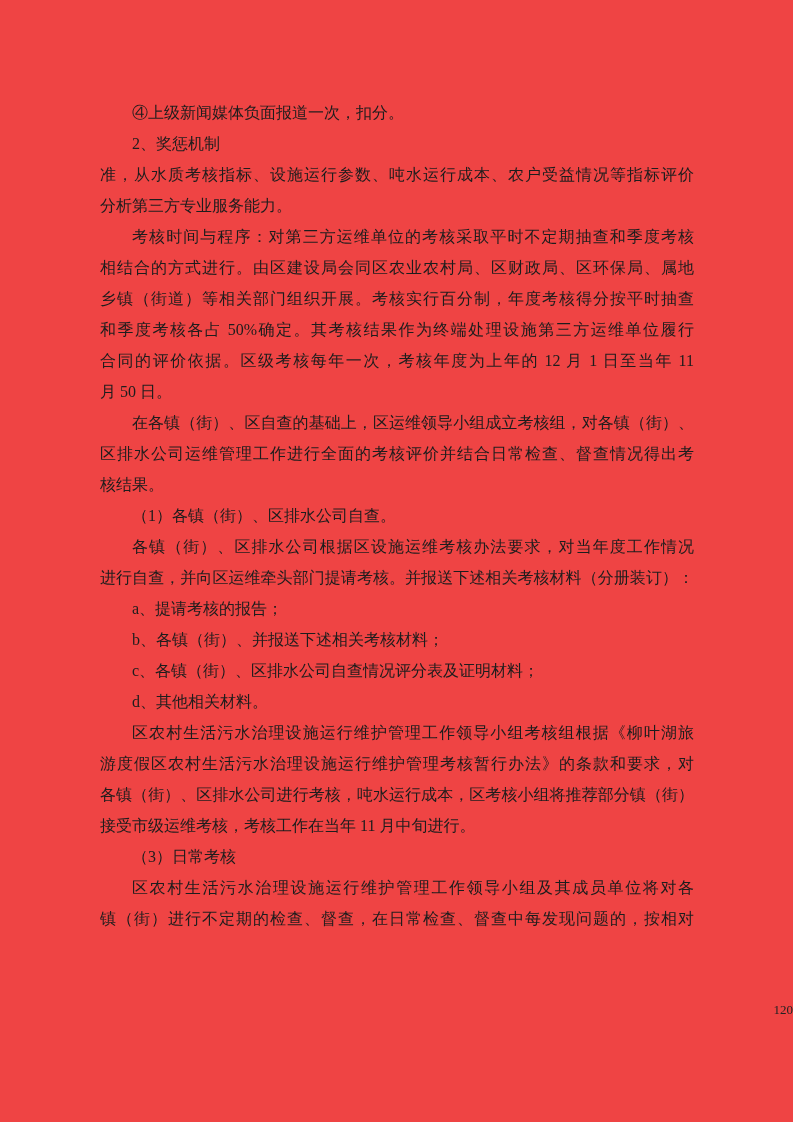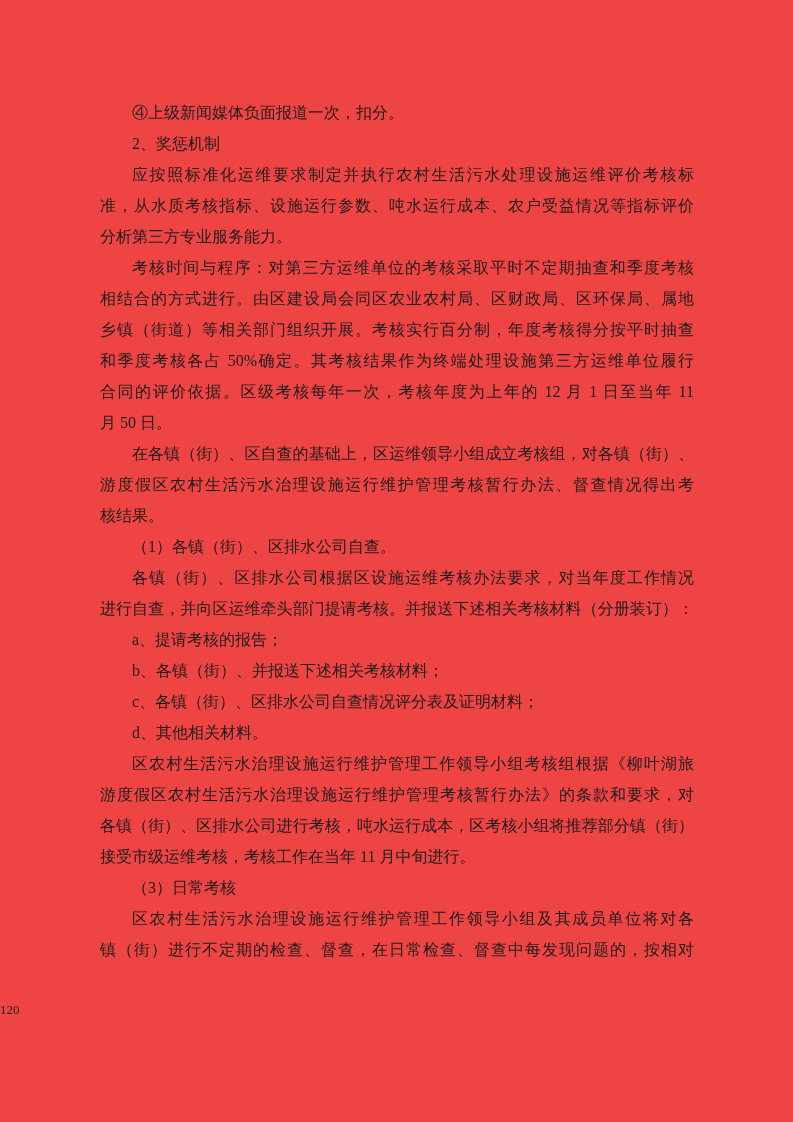--- a/index.html
+++ b/index.html
@@ -53,7 +53,6 @@
   <div class="body-text" id="doc-body">
       <div class="line i">④上级新闻媒体负面报道一次，扣分。</div>
       <div class="line i">2、奖惩机制</div>
-      <div class="line j i">应按照标准化运维要求制定并执行农村生活污水处理设施运维评价考核标</div>
       <div class="line j">准，从水质考核指标、设施运行参数、吨水运行成本、农户受益情况等指标评价</div>
       <div class="line">分析第三方专业服务能力。</div>
       <div class="line j i">考核时间与程序：对第三方运维单位的考核采取平时不定期抽查和季度考核</div>

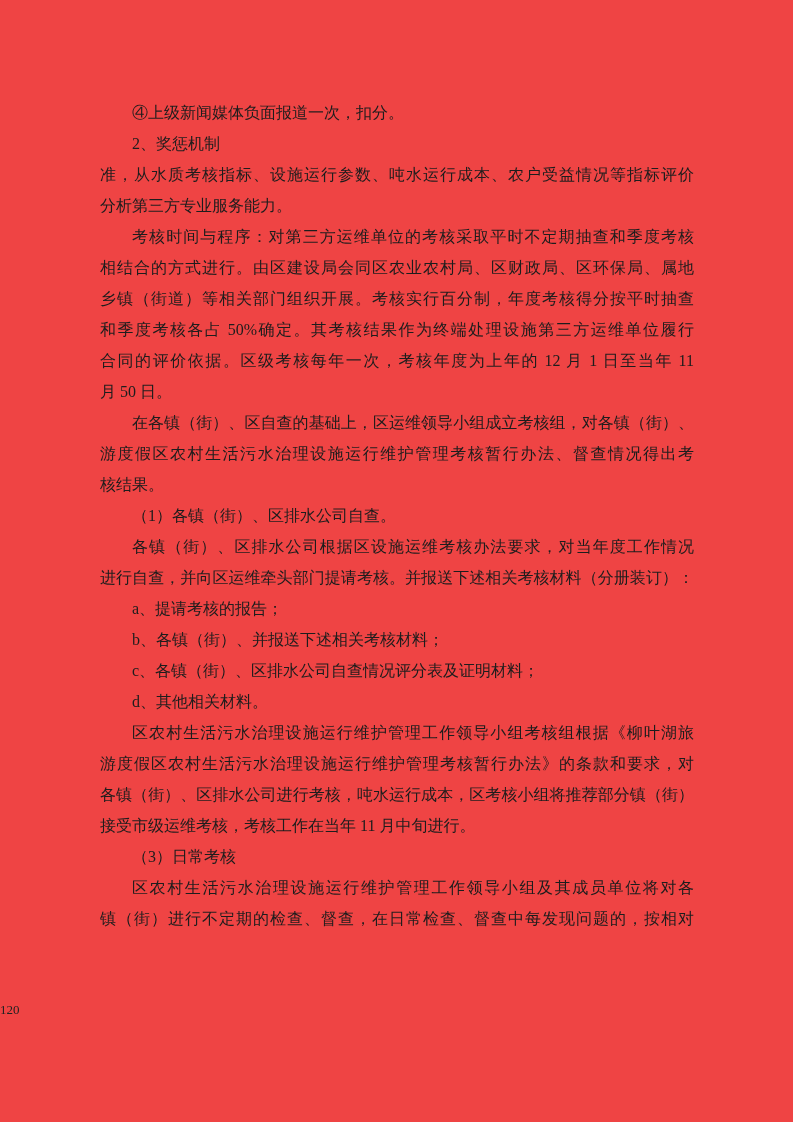--- a/index.html
+++ b/index.html
@@ -62,7 +62,7 @@
       <div class="line j">合同的评价依据。区级考核每年一次，考核年度为上年的 12 月 1 日至当年 11</div>
       <div class="line">月 50 日。</div>
       <div class="line j i">在各镇（街）、区自查的基础上，区运维领导小组成立考核组，对各镇（街）、</div>
-      <div class="line j">游度假区农村生活污水治理设施运行维护管理考核暂行办法、督查情况得出考</div>
+      <div class="line j">区排水公司运维管理工作进行全面的考核评价并结合日常检查、督查情况得出考</div>
       <div class="line">核结果。</div>
       <div class="line i">（1）各镇（街）、区排水公司自查。</div>
       <div class="line j i">各镇（街）、区排水公司根据区设施运维考核办法要求，对当年度工作情况</div>

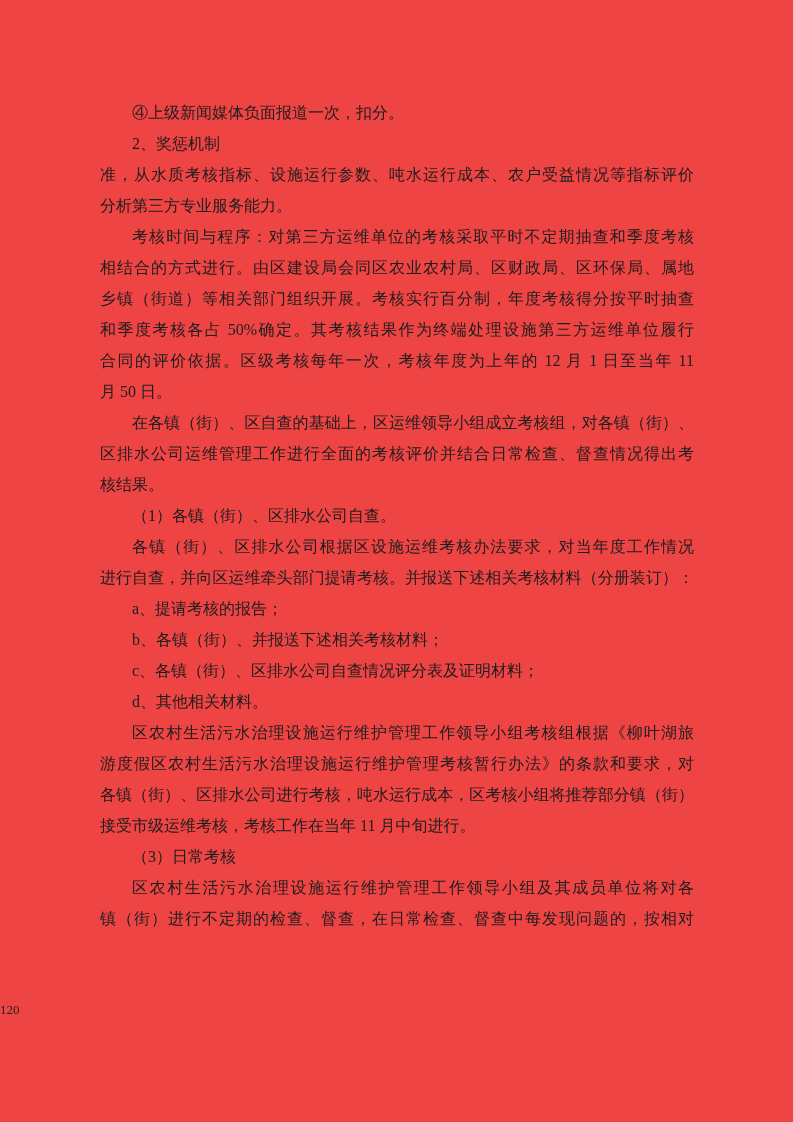--- a/index.html
+++ b/index.html
@@ -41,7 +41,7 @@
     top: 1002px;
     left: 0;
     width: 793px;
-    text-align: left;
+    text-align: right;
     font-size: 13px;
     color: #222222;
   }

